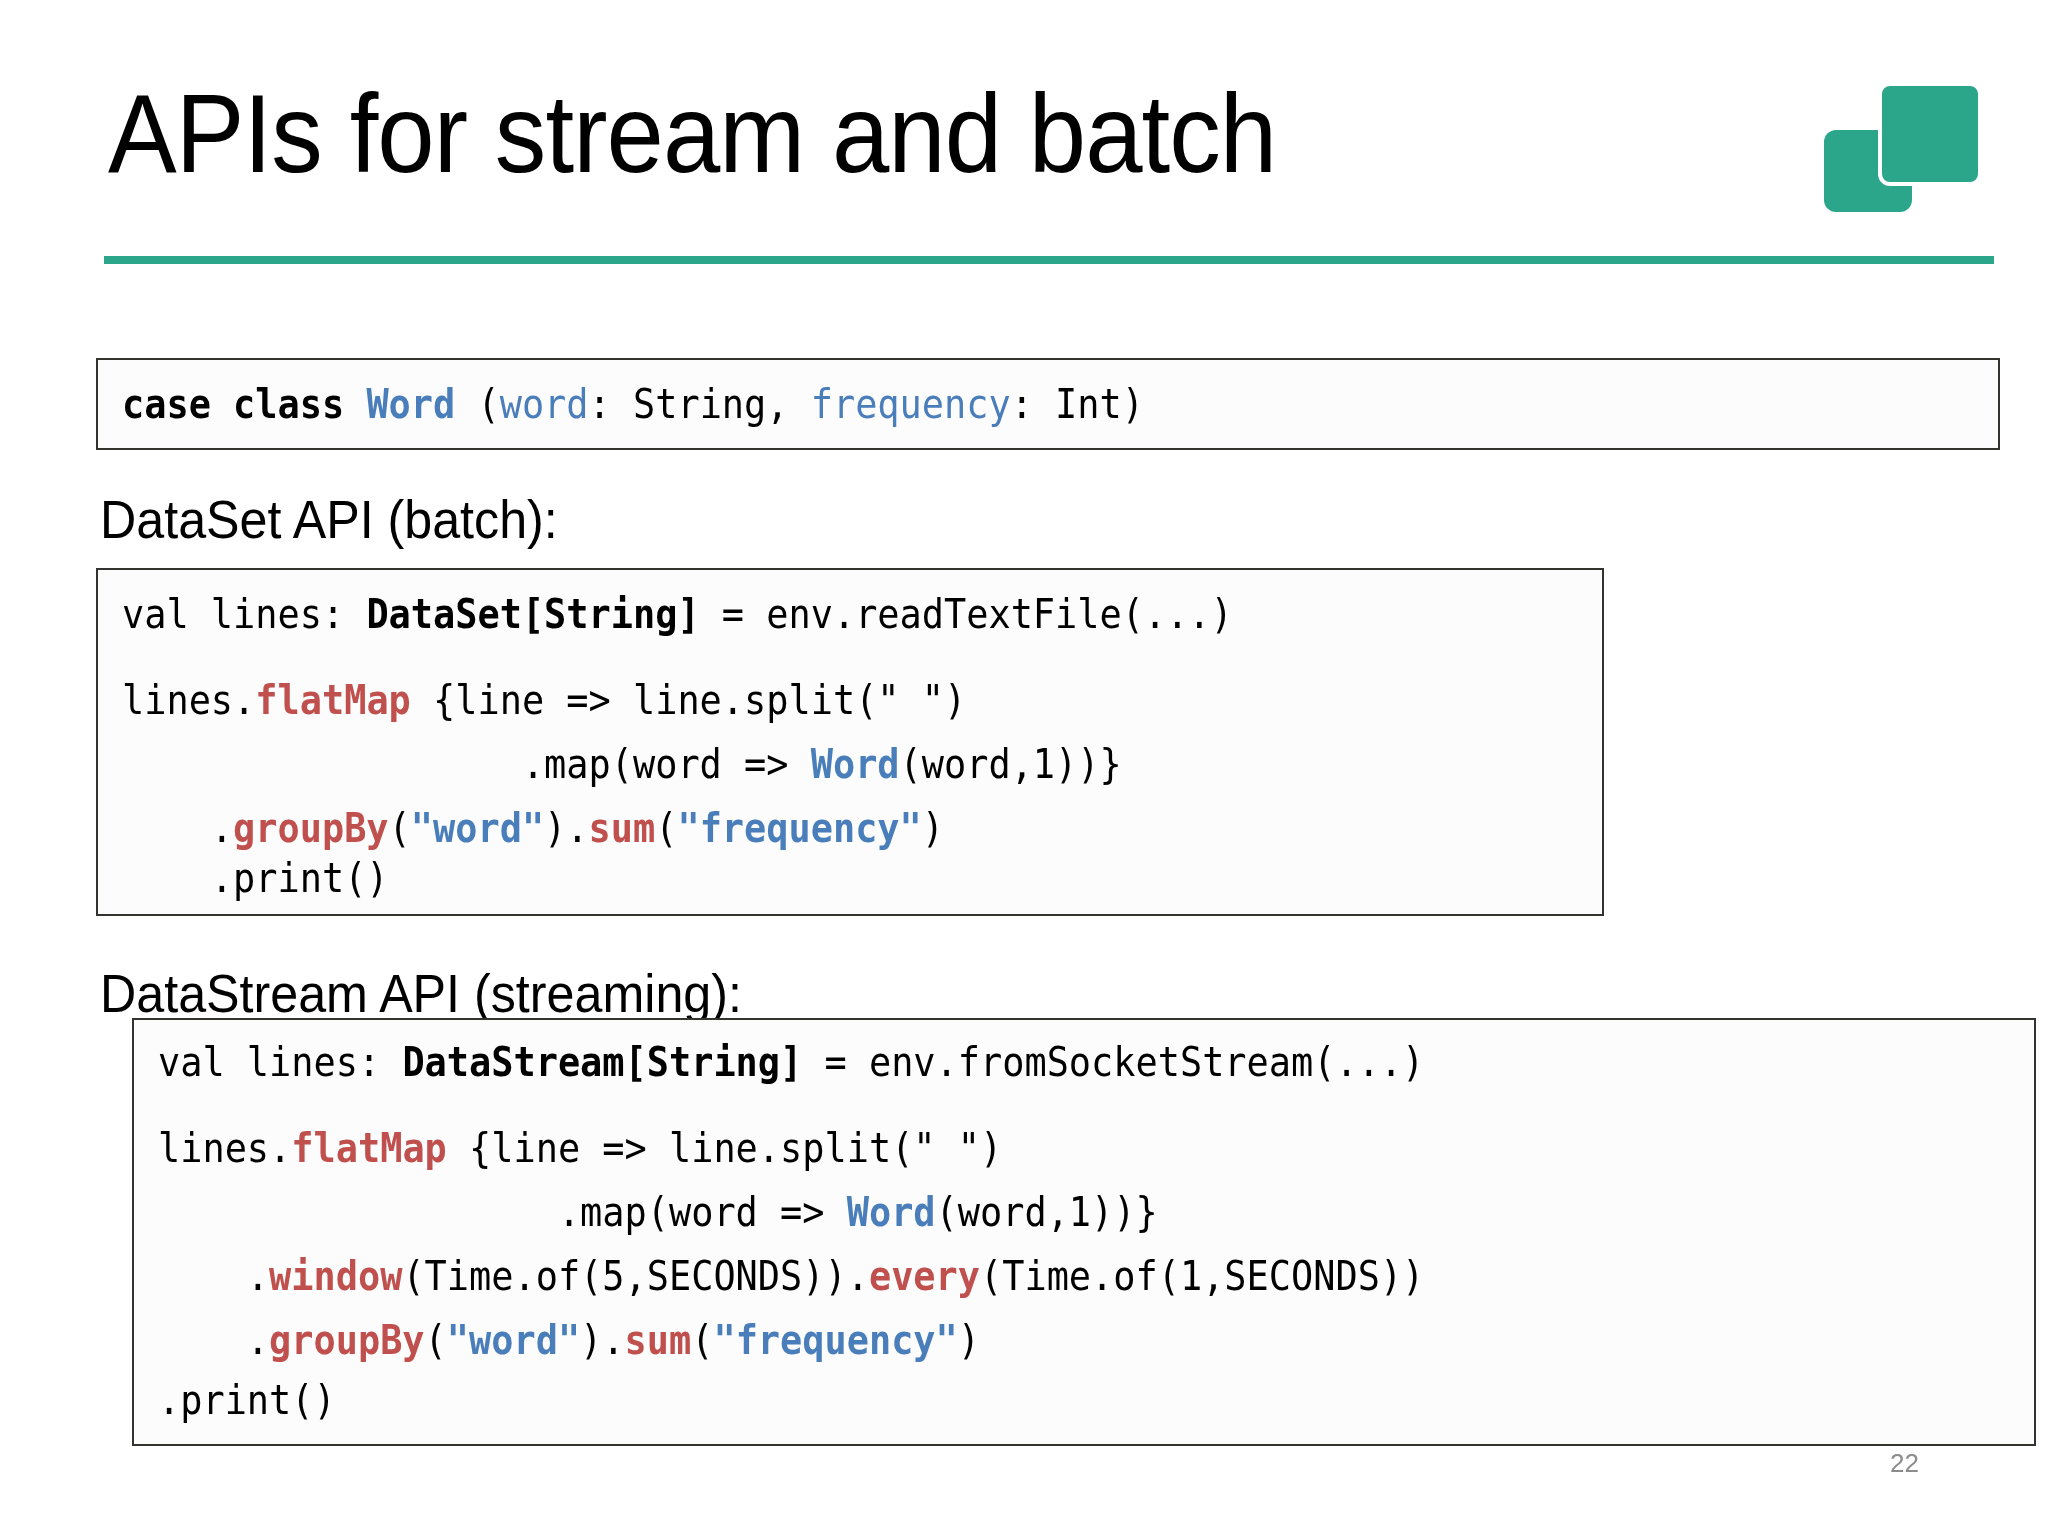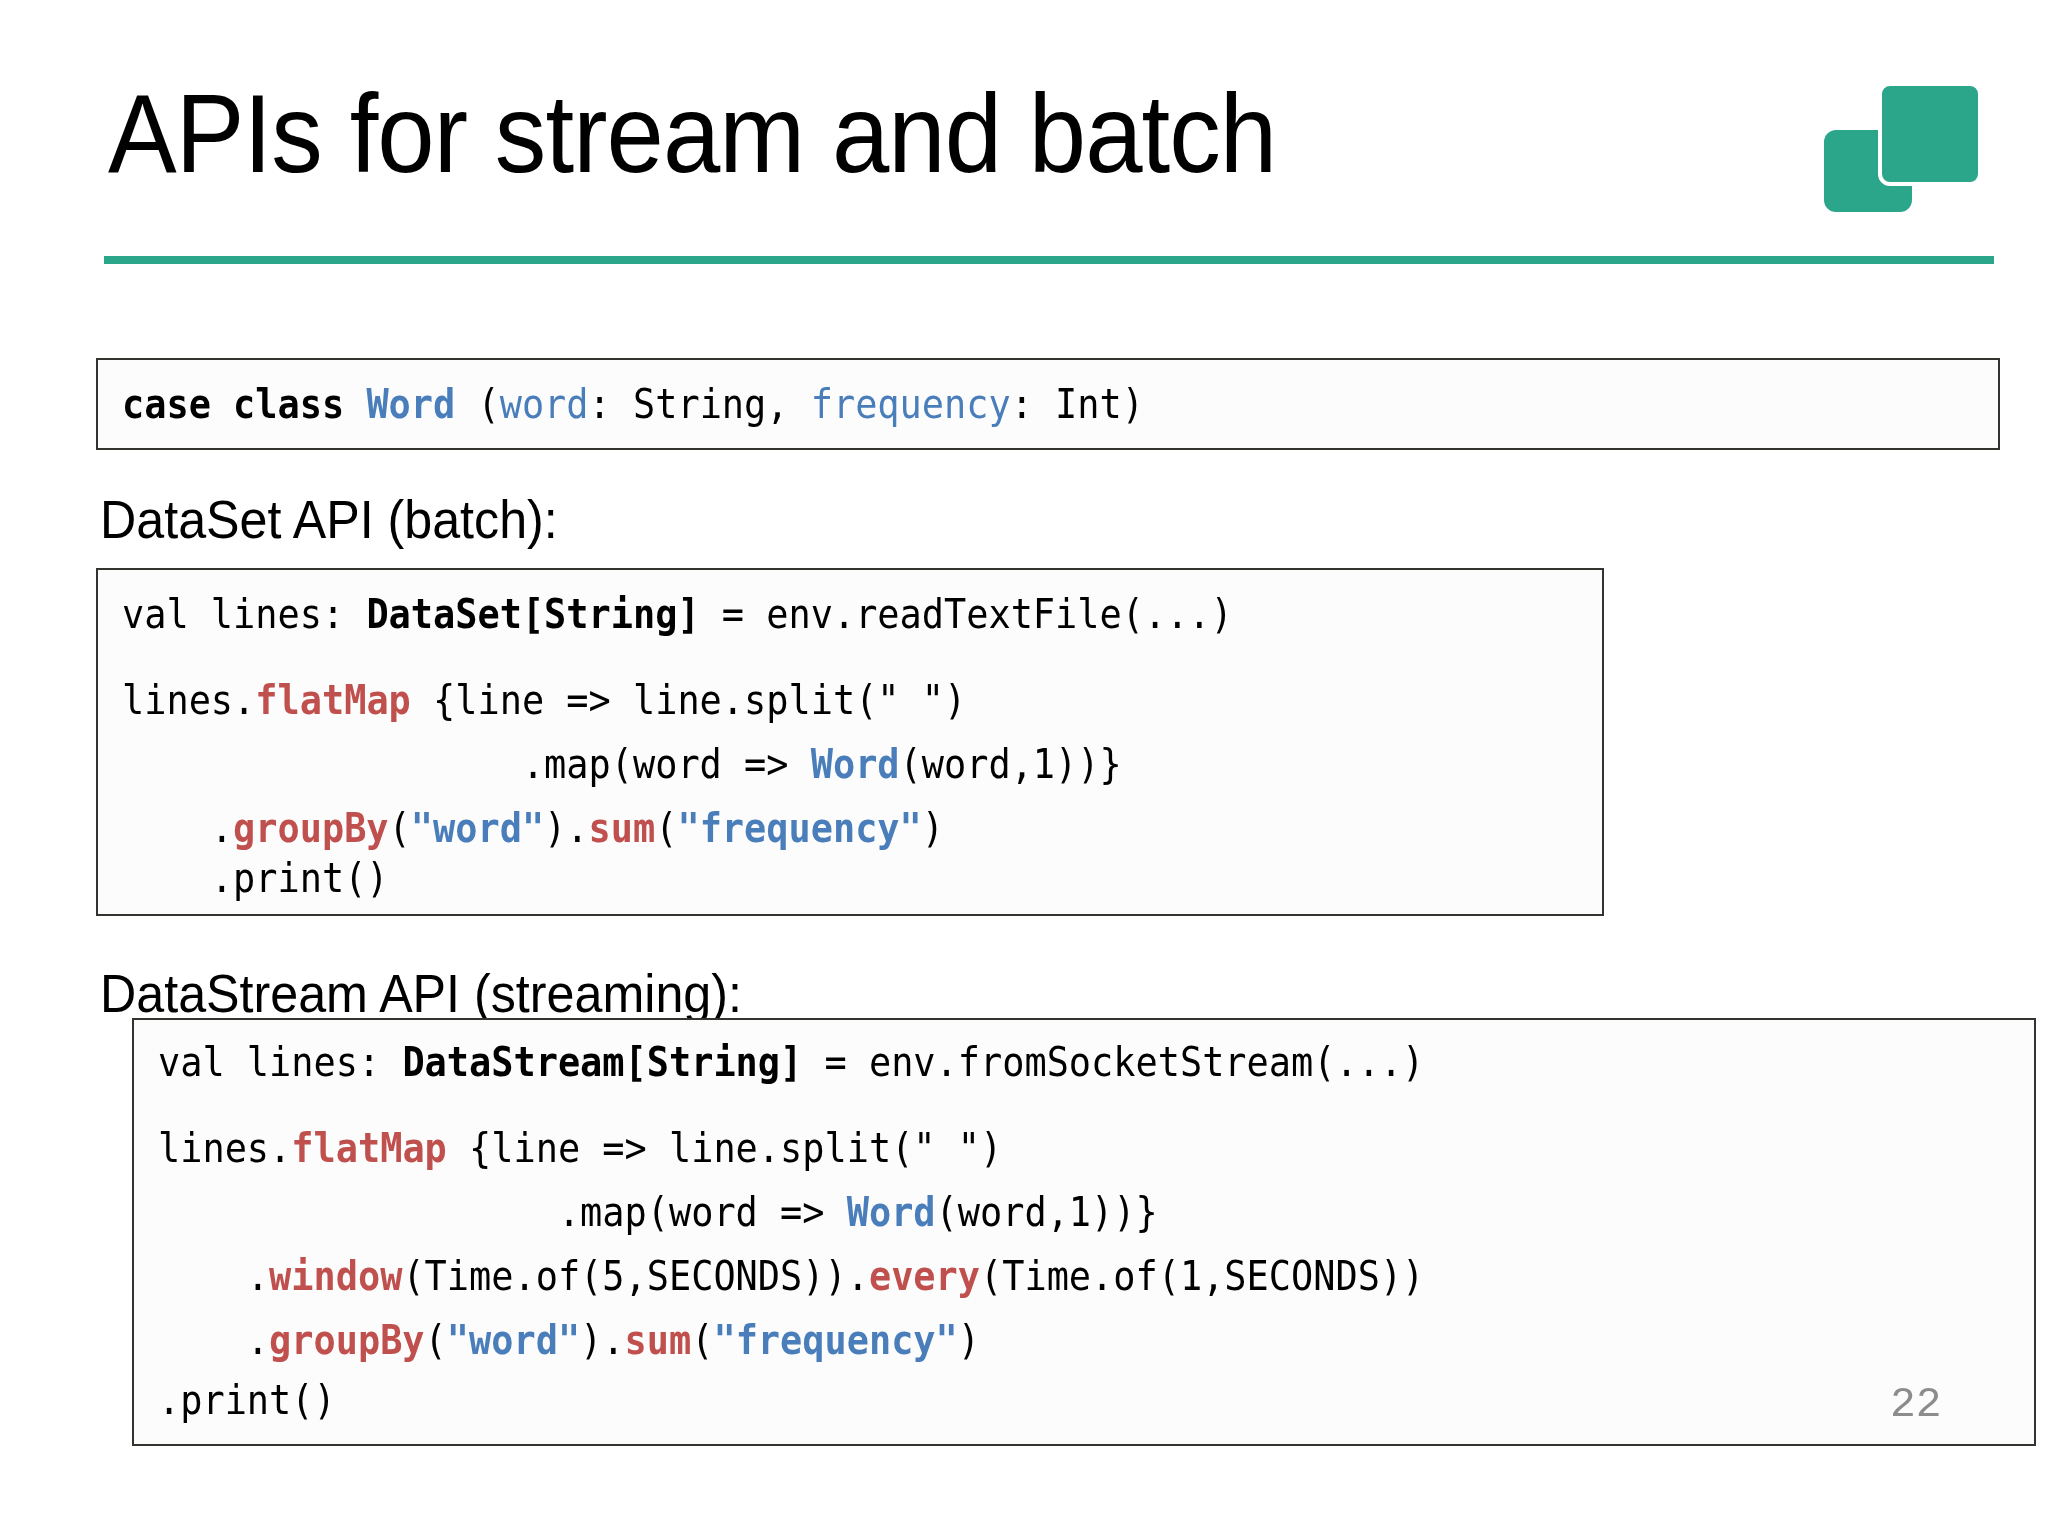--- a/index.html
+++ b/index.html
@@ -157,10 +157,10 @@
   .page-number {
     position: absolute;
     left: 1890px;
-    top: 1380px;
-    font-size: 43px;
+    top: 1448px;
+    font-size: 26px;
     color: #8c8c8c;
-    font-family: Liberation Mono, monospace;
+    font-family: Liberation Sans, sans-serif;
   }
 </style>
 </head>

